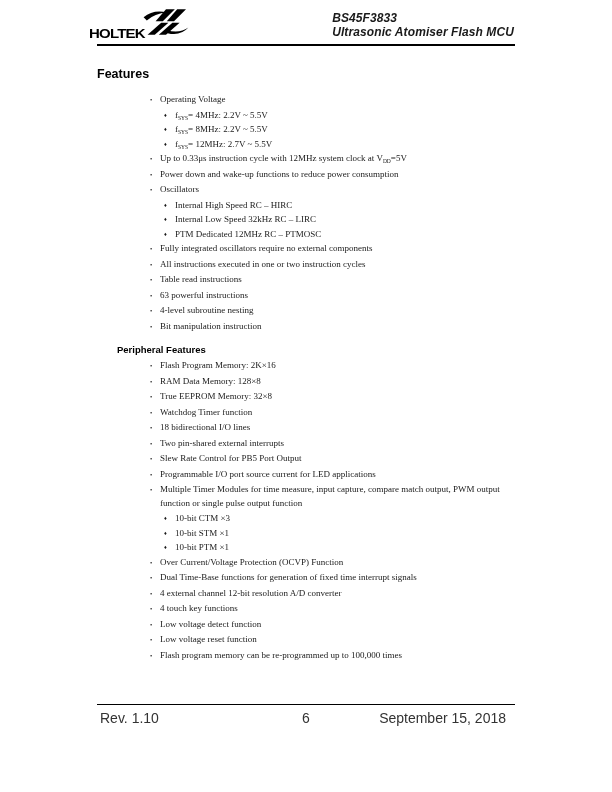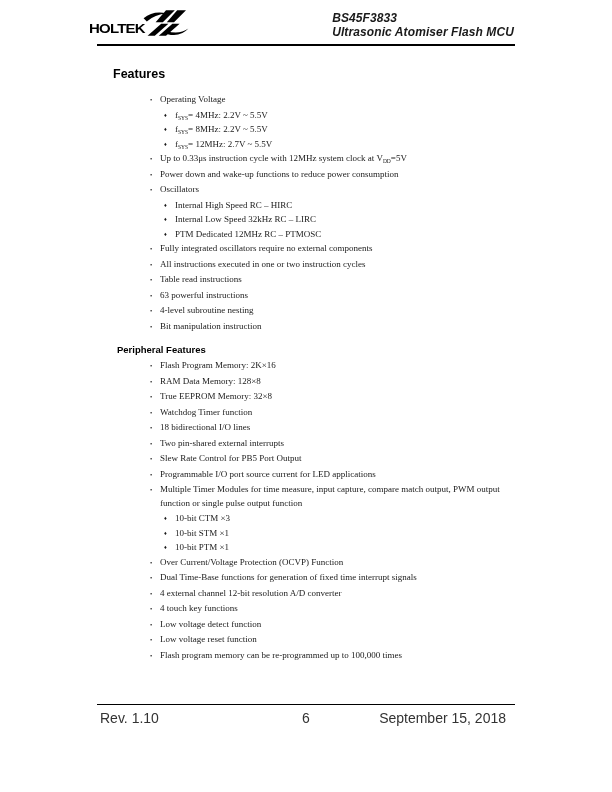--- a/index.html
+++ b/index.html
@@ -16,7 +16,7 @@
   
   .header-logo {
     position: absolute; top: 14px; left: 89px;
-    display: flex; align-items: center;
+    display: flex; align-items: flex-end;
     height: 28px;
   }
   .logo-word {

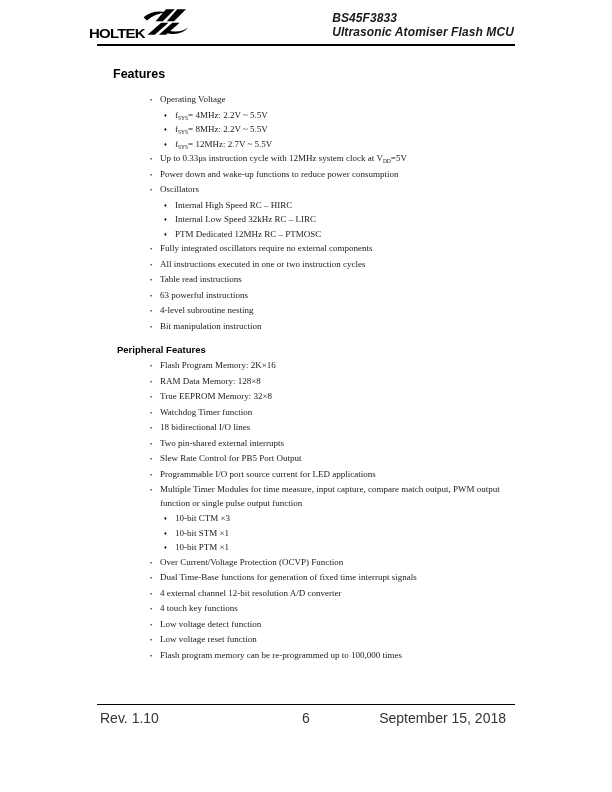--- a/index.html
+++ b/index.html
@@ -42,7 +42,7 @@
   .features-title {
     position: absolute; top: 67px; left: 97px;
     font-family: "Liberation Sans", sans-serif;
-    font-weight: bold; font-size: 12.5px; color: #000; margin-left: 16px;
+    font-weight: bold; font-size: 12.5px; color: #000;
   }
 
   

